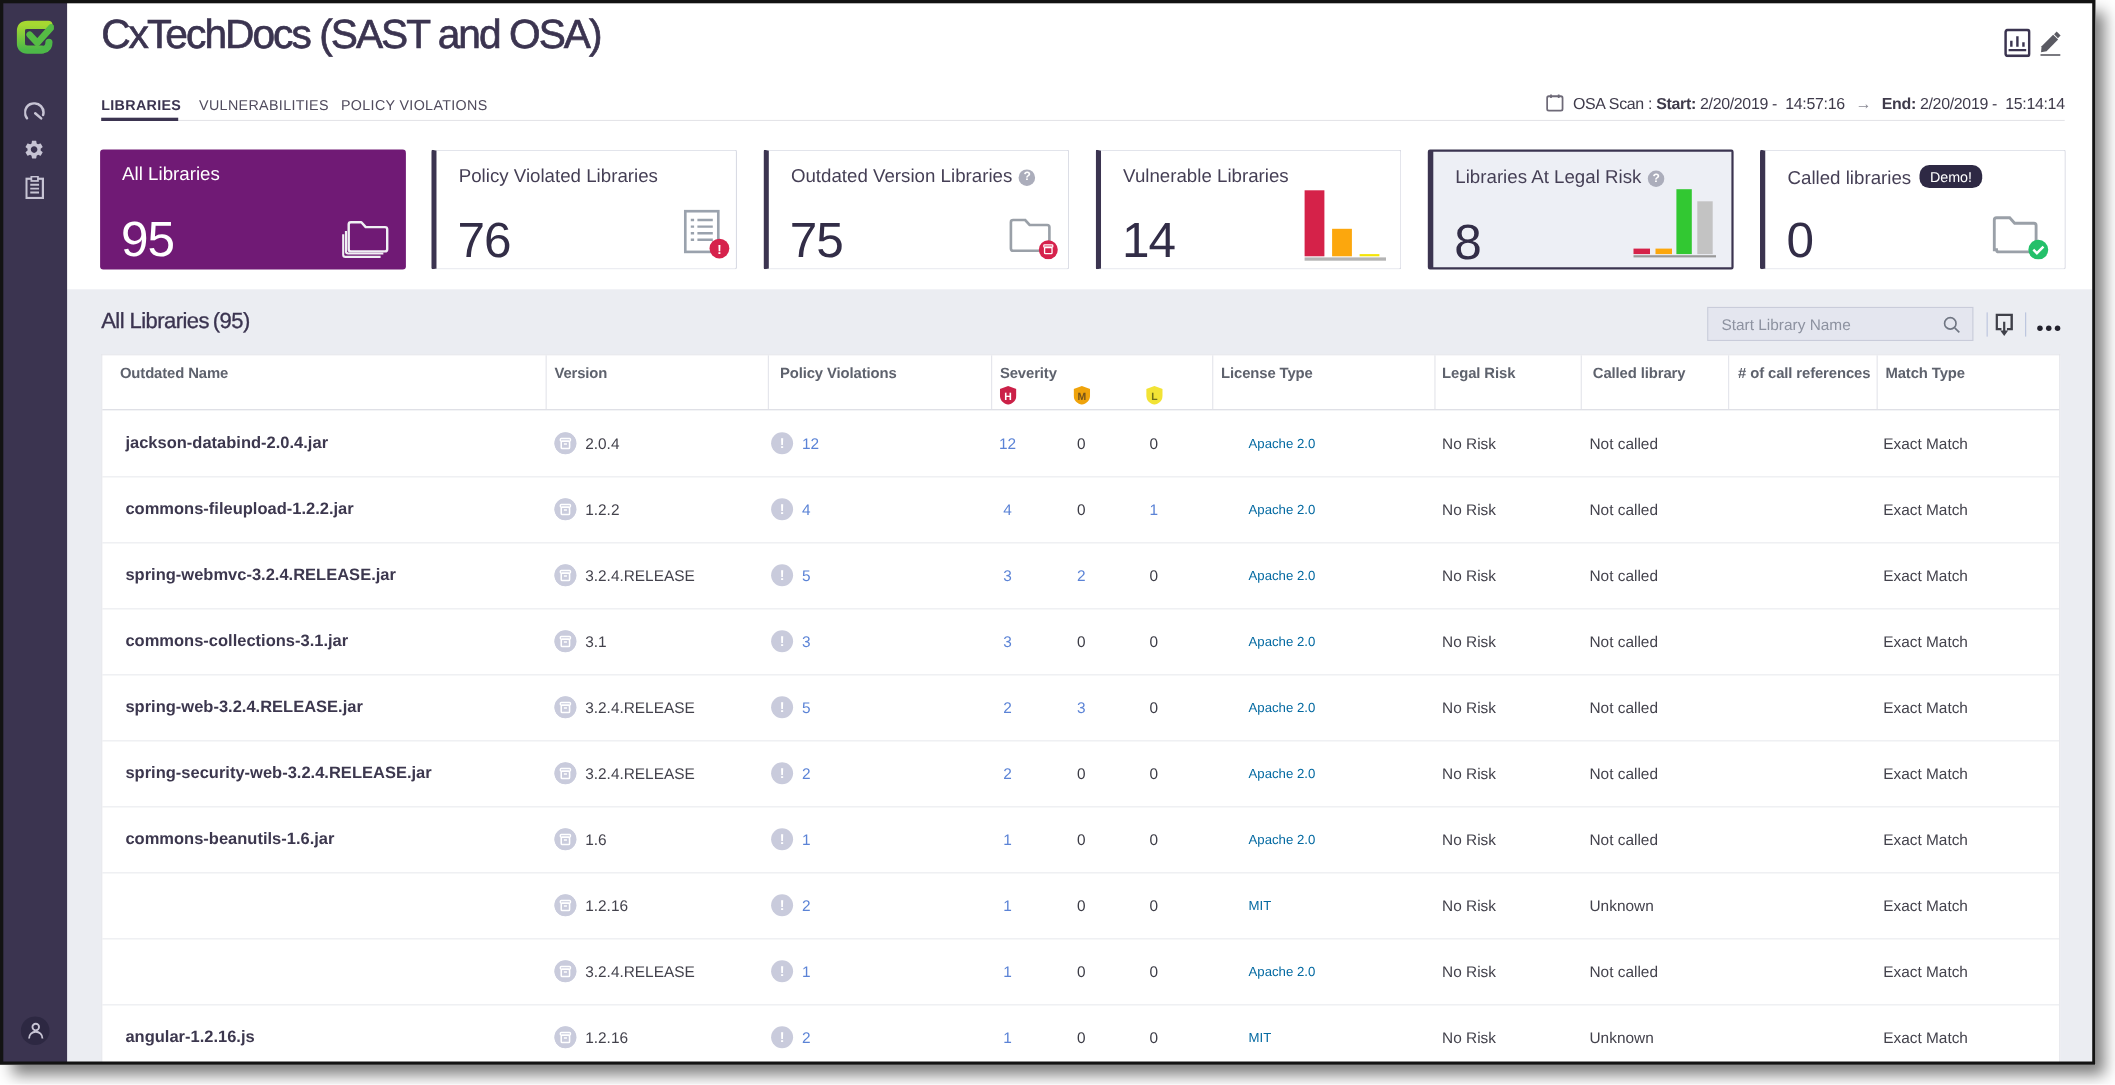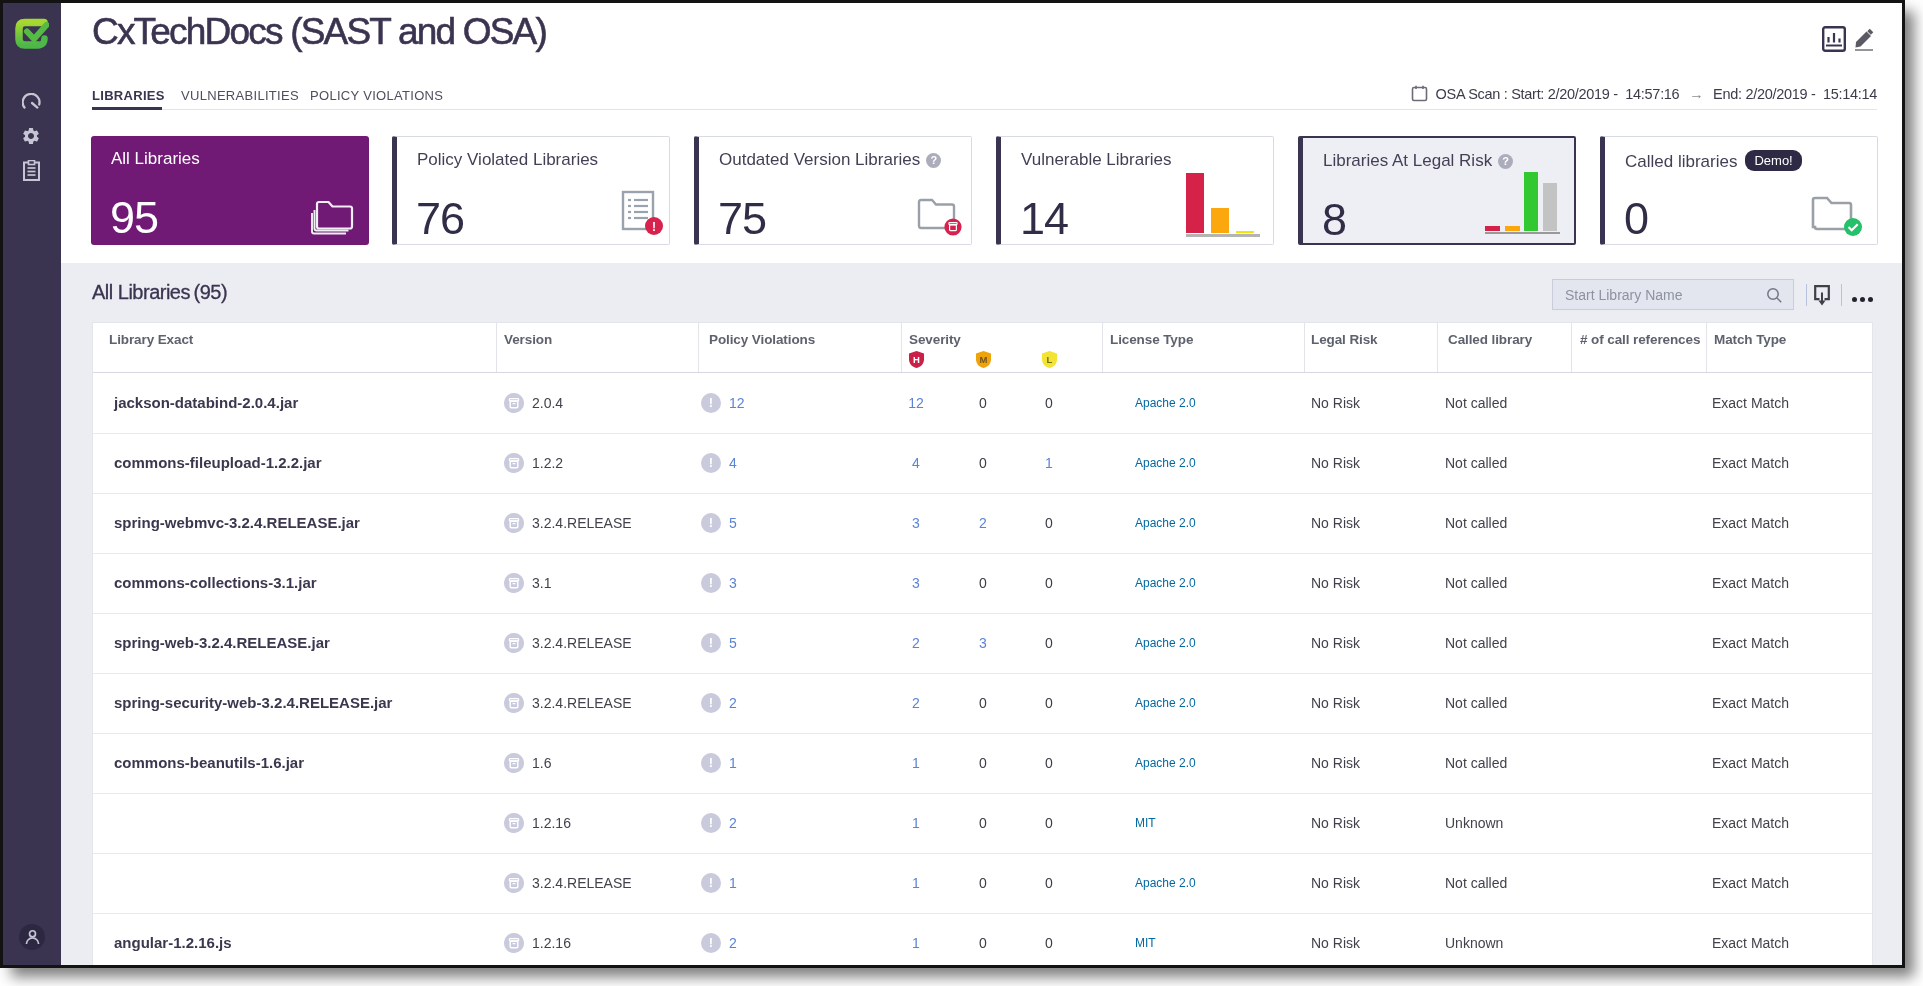--- a/index.html
+++ b/index.html
@@ -21,7 +21,7 @@
 #tabul{position:absolute;left:92px;top:107px;width:70px;height:3px;background:#3b3450;z-index:4}
 
 #scan{position:absolute;top:85px;right:46px;font-size:14.5px;color:#3f3b4b;z-index:3;white-space:nowrap;letter-spacing:-.3px}
-#scan b{font-weight:normal}
+#scan b{font-weight:bold}
 #scan .arr{color:#8b8b95;padding:0 6px}
 
 .card{position:absolute;top:136px;width:278px;height:109px;background:#fff;border:1px solid #d9dbe4;border-left:5px solid #3b3450;border-radius:2px;z-index:3}

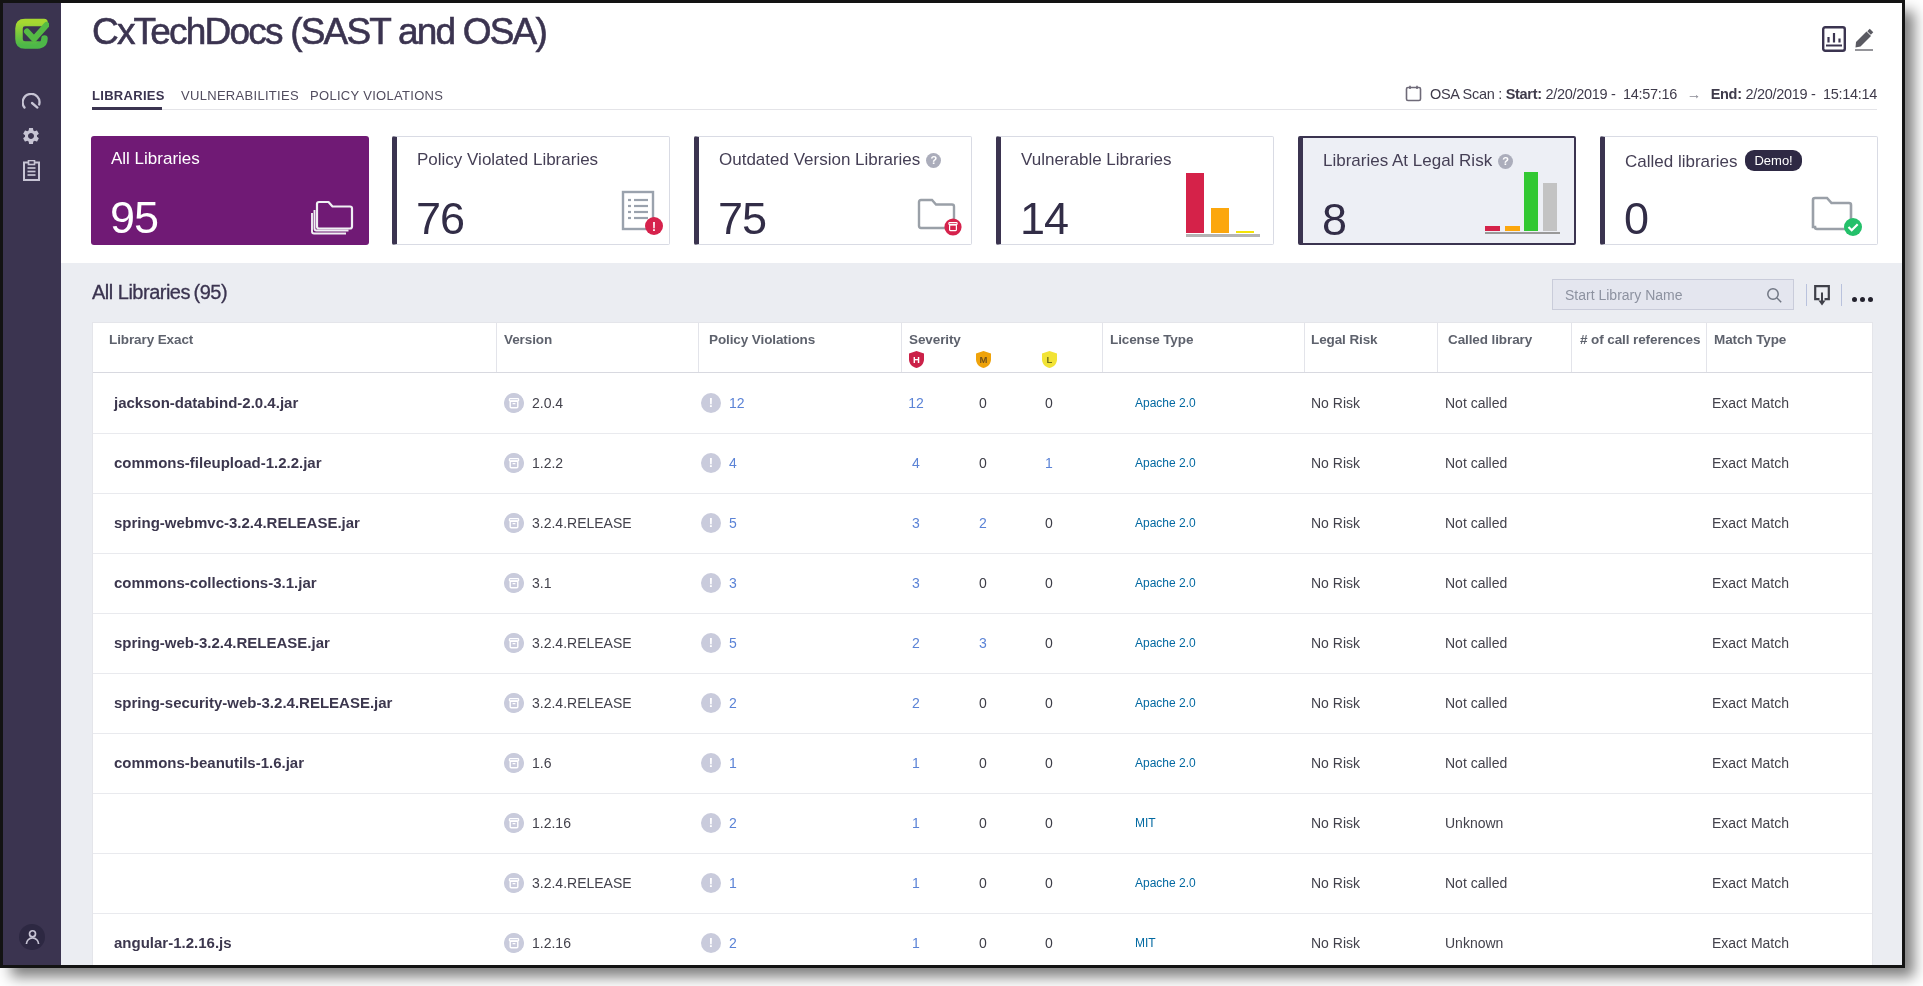--- a/index.html
+++ b/index.html
@@ -96,7 +96,7 @@
 <div class="vsep" style="left:1841px"></div>
 <div id="dots"><i></i><i></i><i></i></div>
 
-<div class="th" style="left:109px">Library Exact</div>
+<div class="th" style="left:109px">Outdated Name</div>
 <div class="th" style="left:504px">Version</div>
 <div class="th" style="left:709px">Policy Violations</div>
 <div class="th" style="left:909px">Severity</div>

